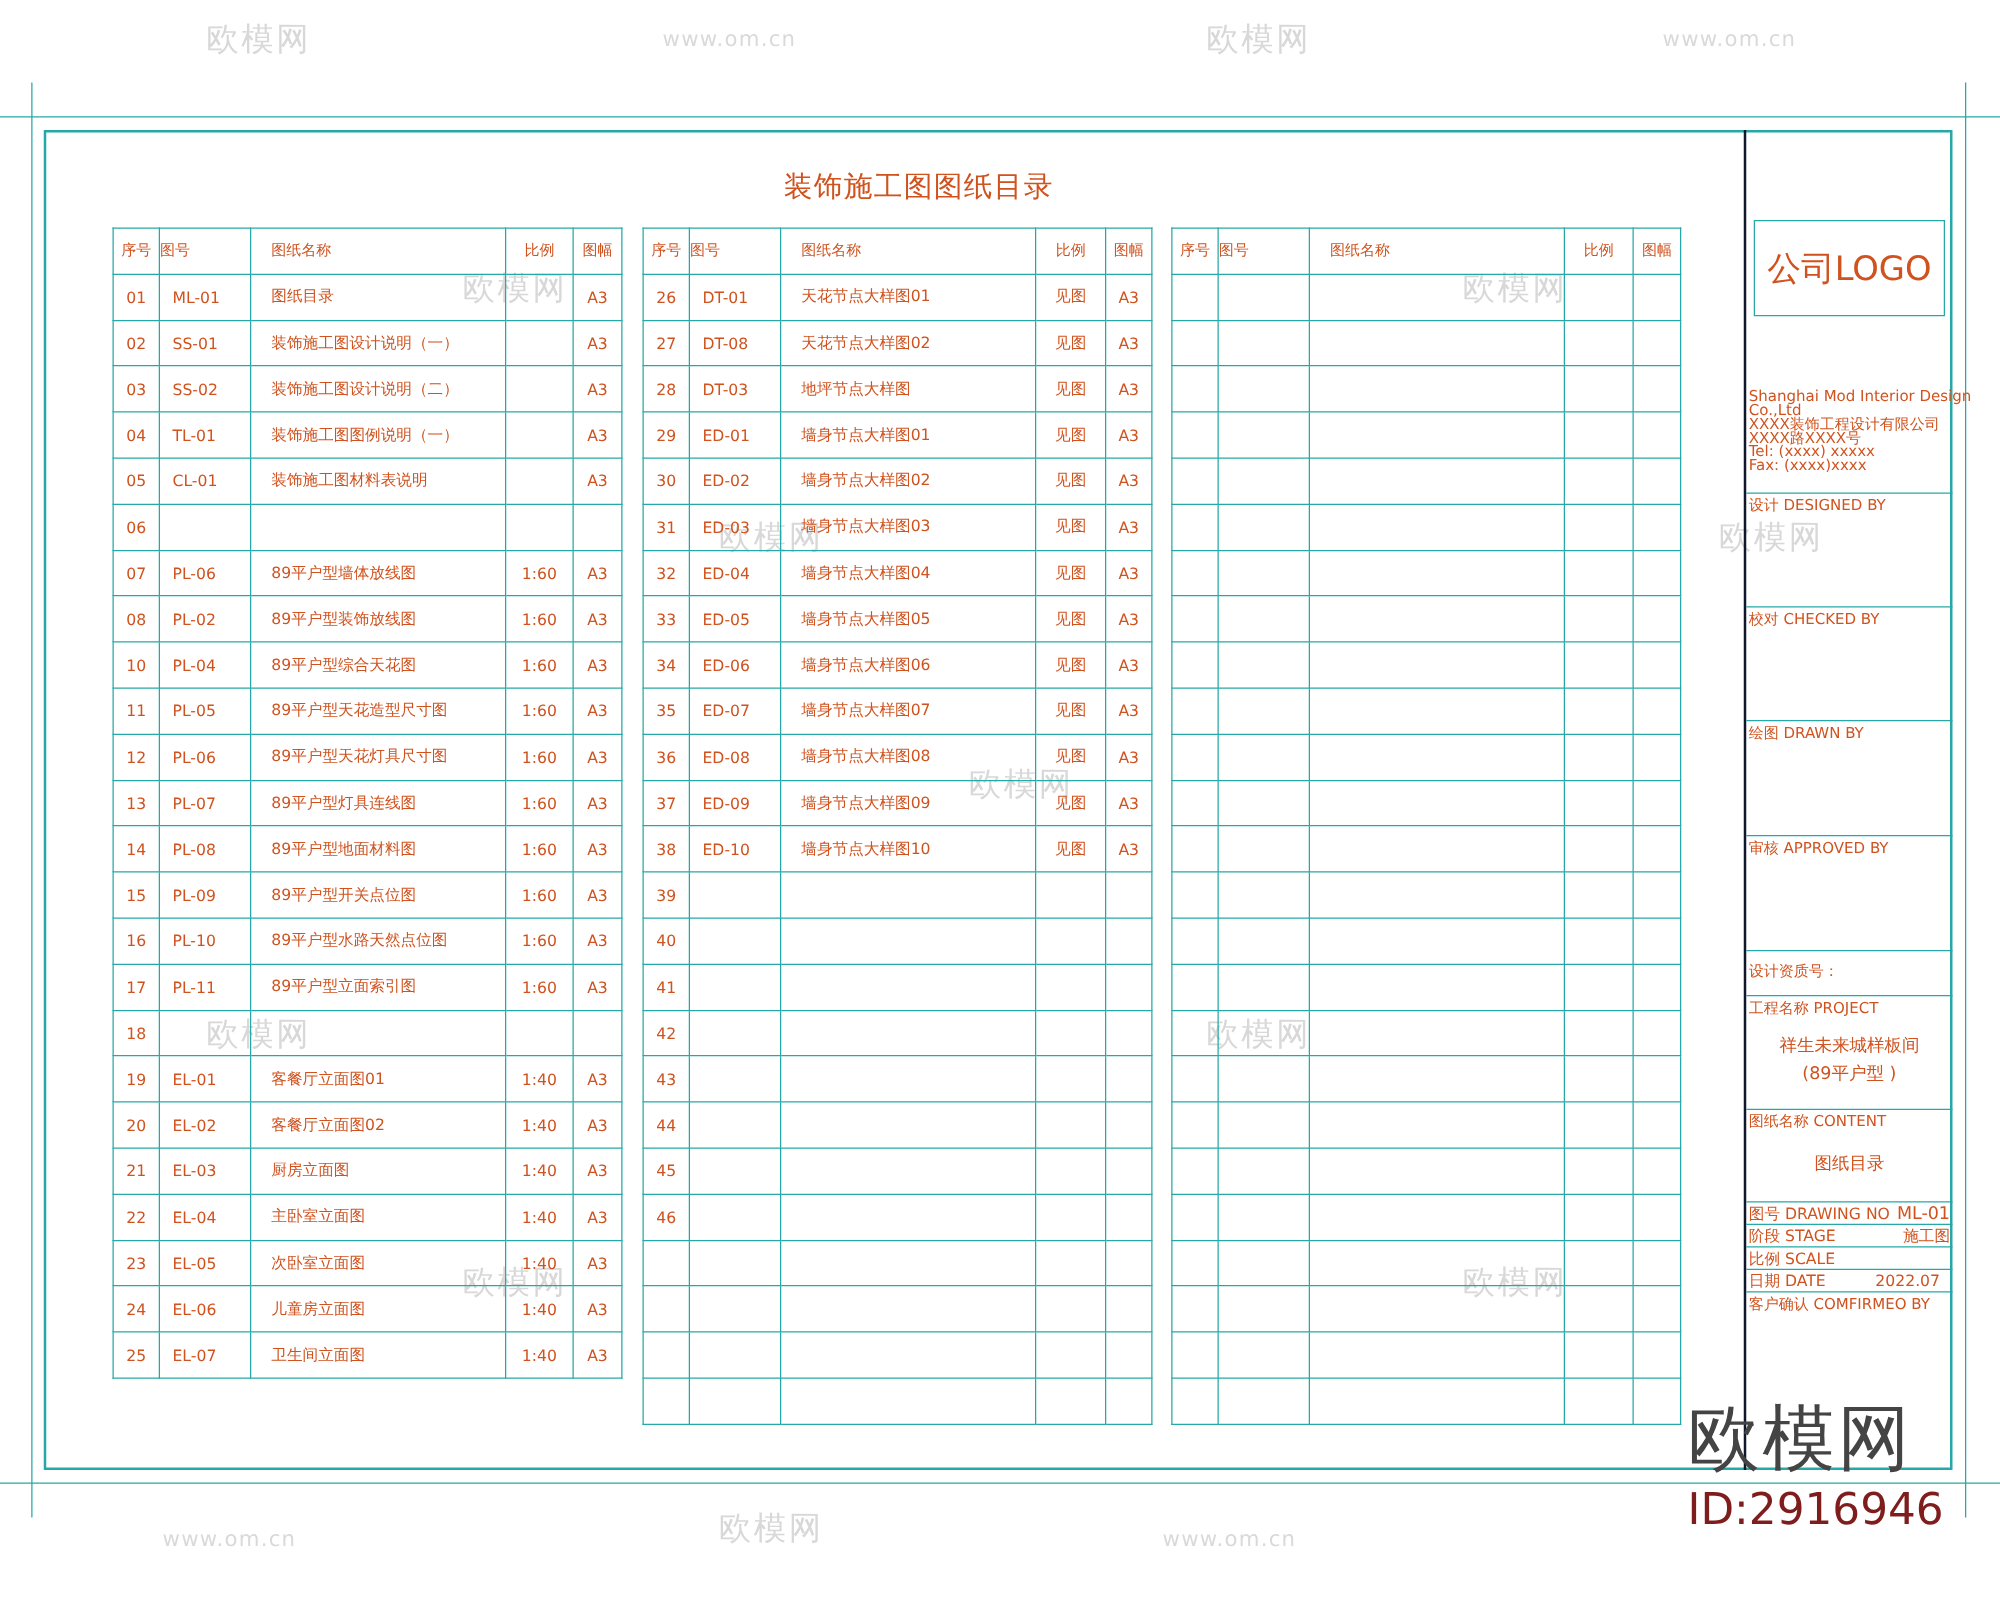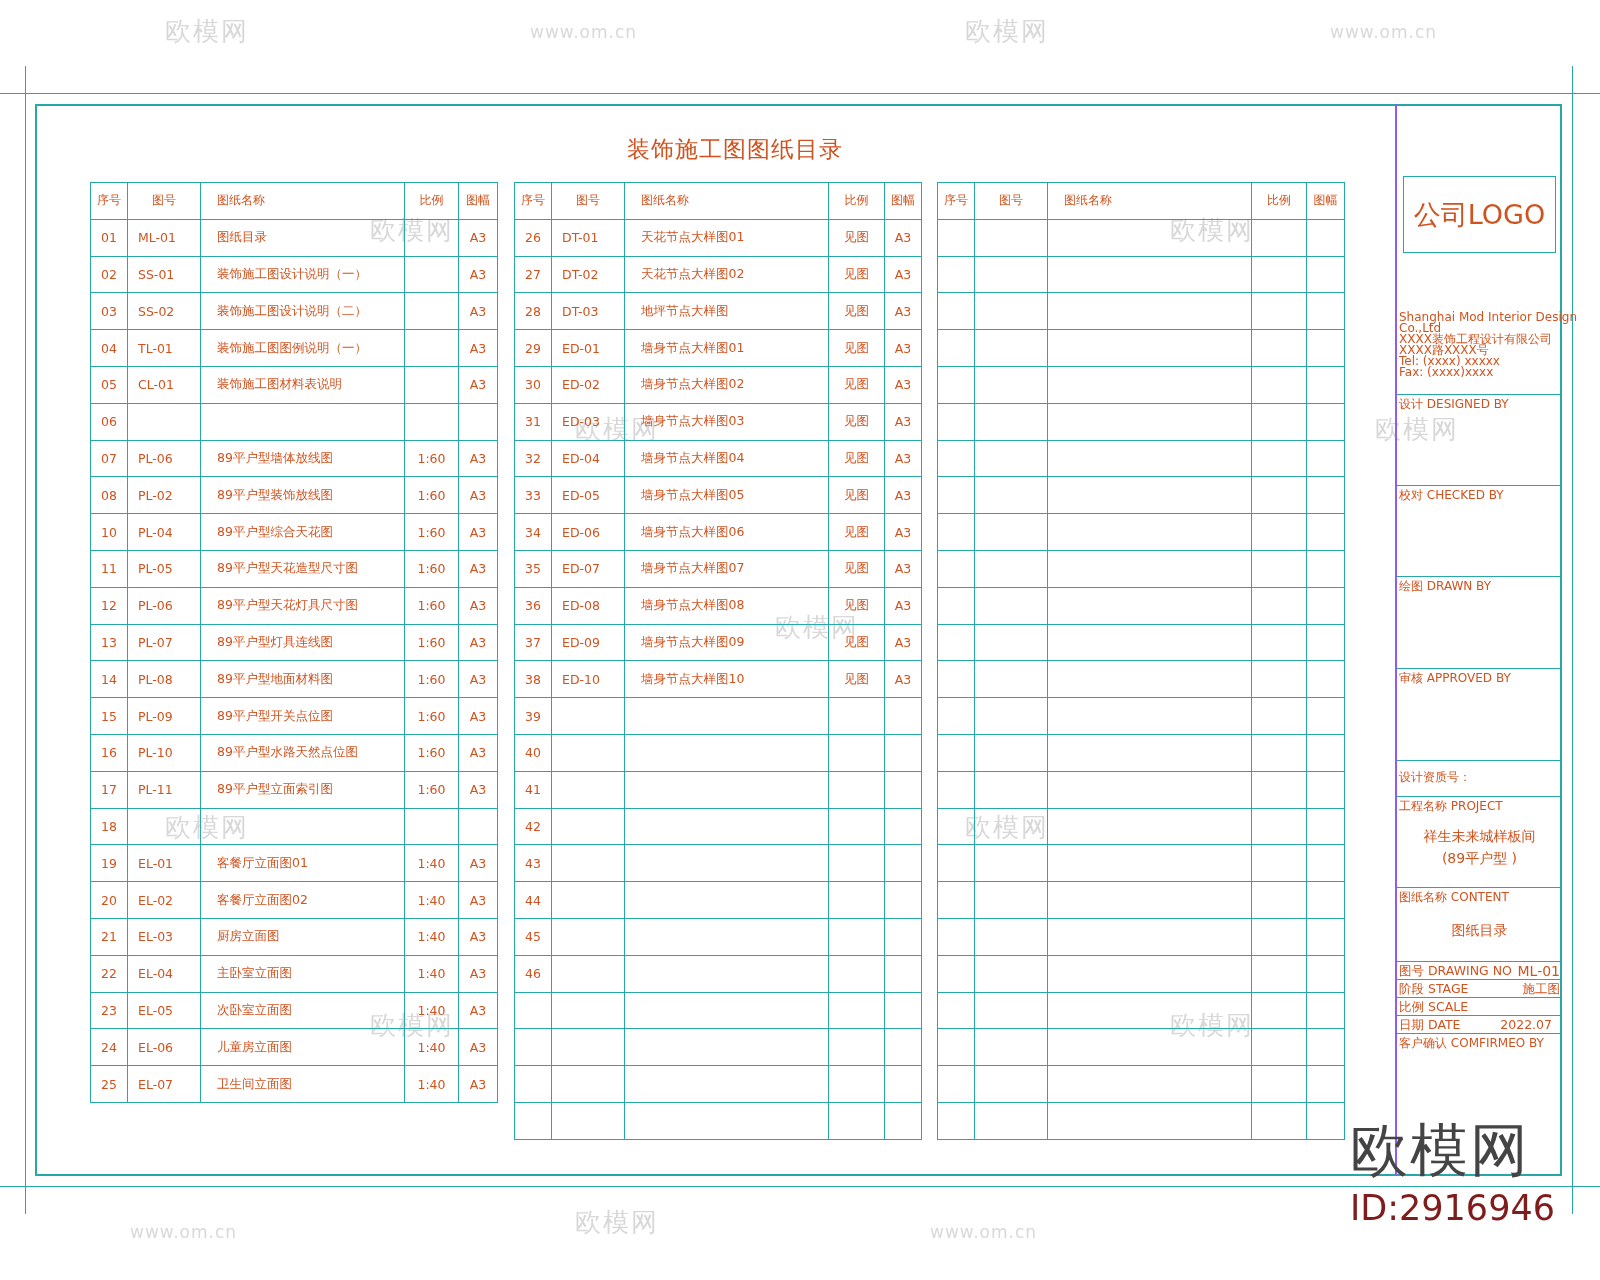--- a/index.html
+++ b/index.html
@@ -31,7 +31,7 @@
   .c-name { text-align:left; padding-left:16px !important; }
   .c-scale { text-align:center; }
   .c-size { text-align:center; }
-  th.c-code { text-align:center; padding-left:0 !important; }
+  th.c-code { padding-left:0 !important; }
 
   .side {
     position:absolute; left:1395px; top:104px; width:183px; height:1072px;

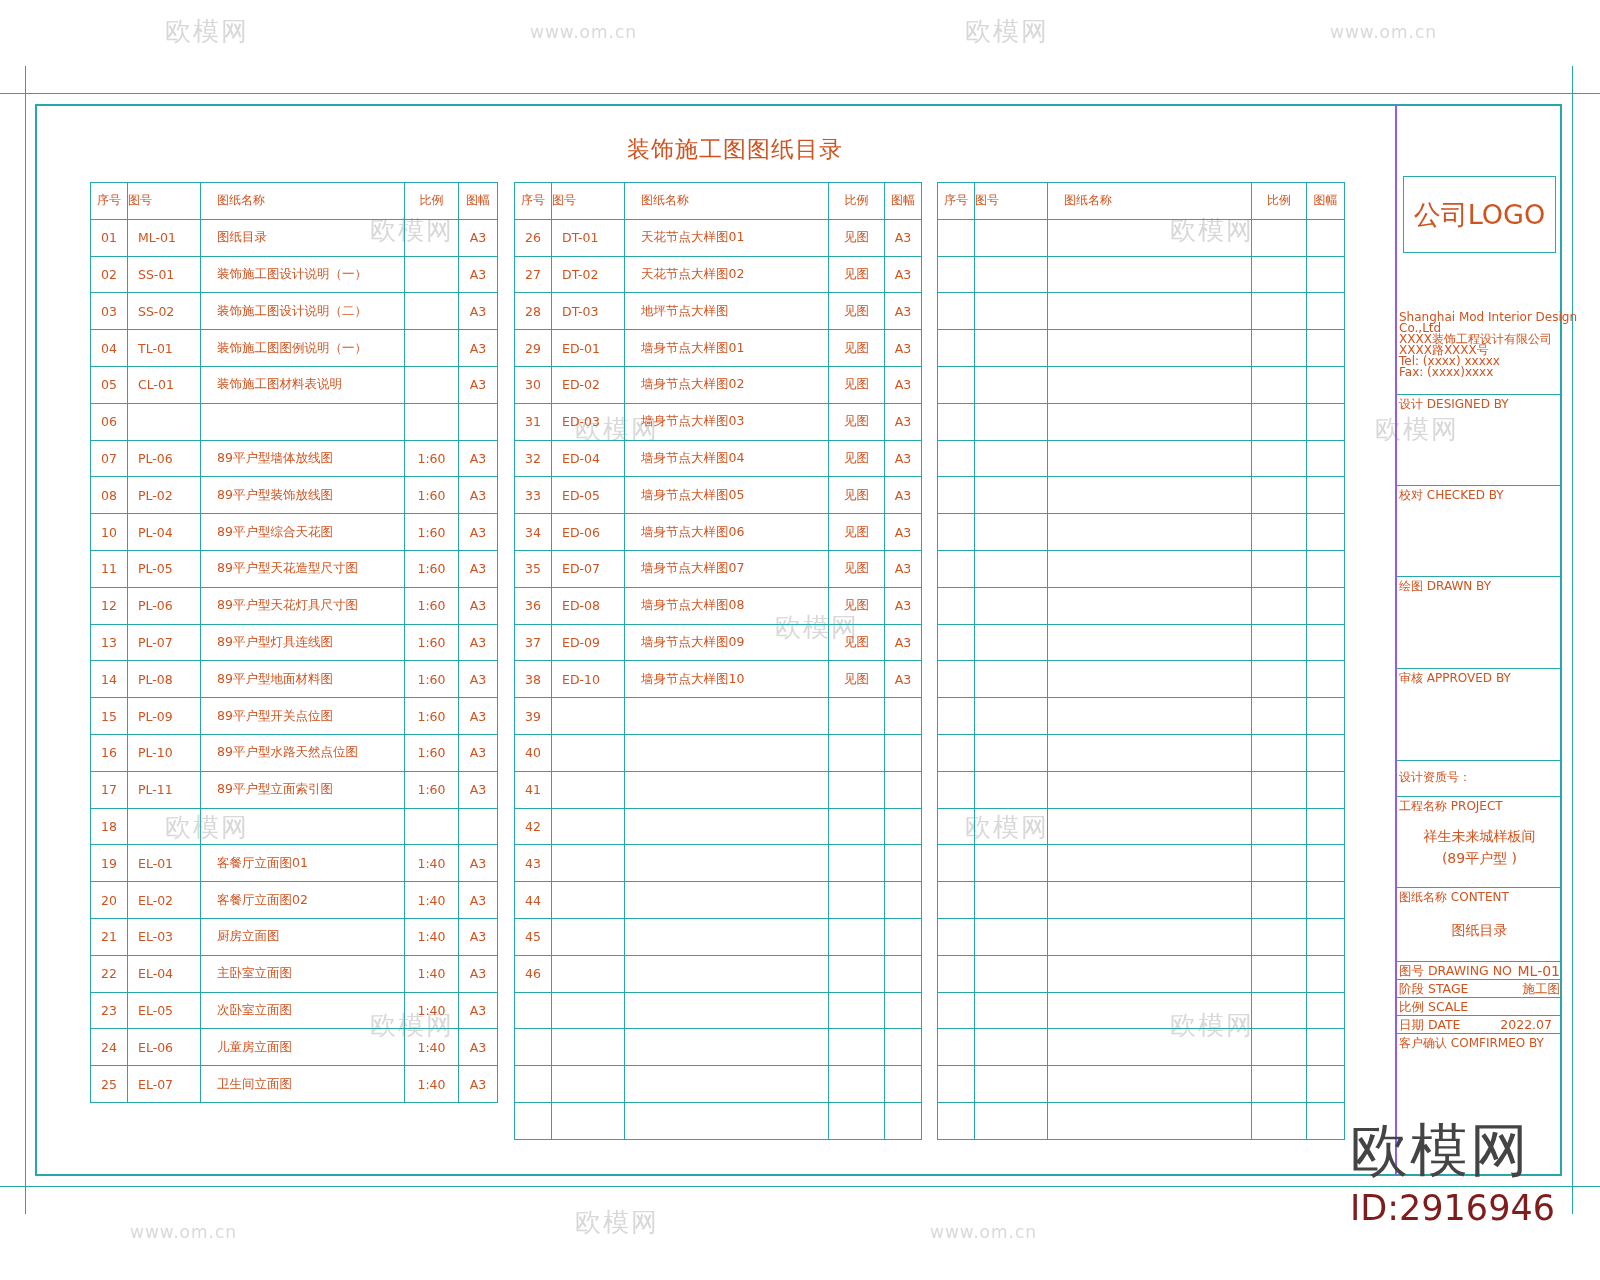--- a/index.html
+++ b/index.html
@@ -35,7 +35,7 @@
 
   .side {
     position:absolute; left:1395px; top:104px; width:183px; height:1072px;
-    border-left:2px solid #8b5cf6; box-sizing:border-box;
+    border-left:2px solid #0f172a; box-sizing:border-box;
   }
   .logo-box {
     position:absolute; left:6px; top:72px; width:153px; height:77px;

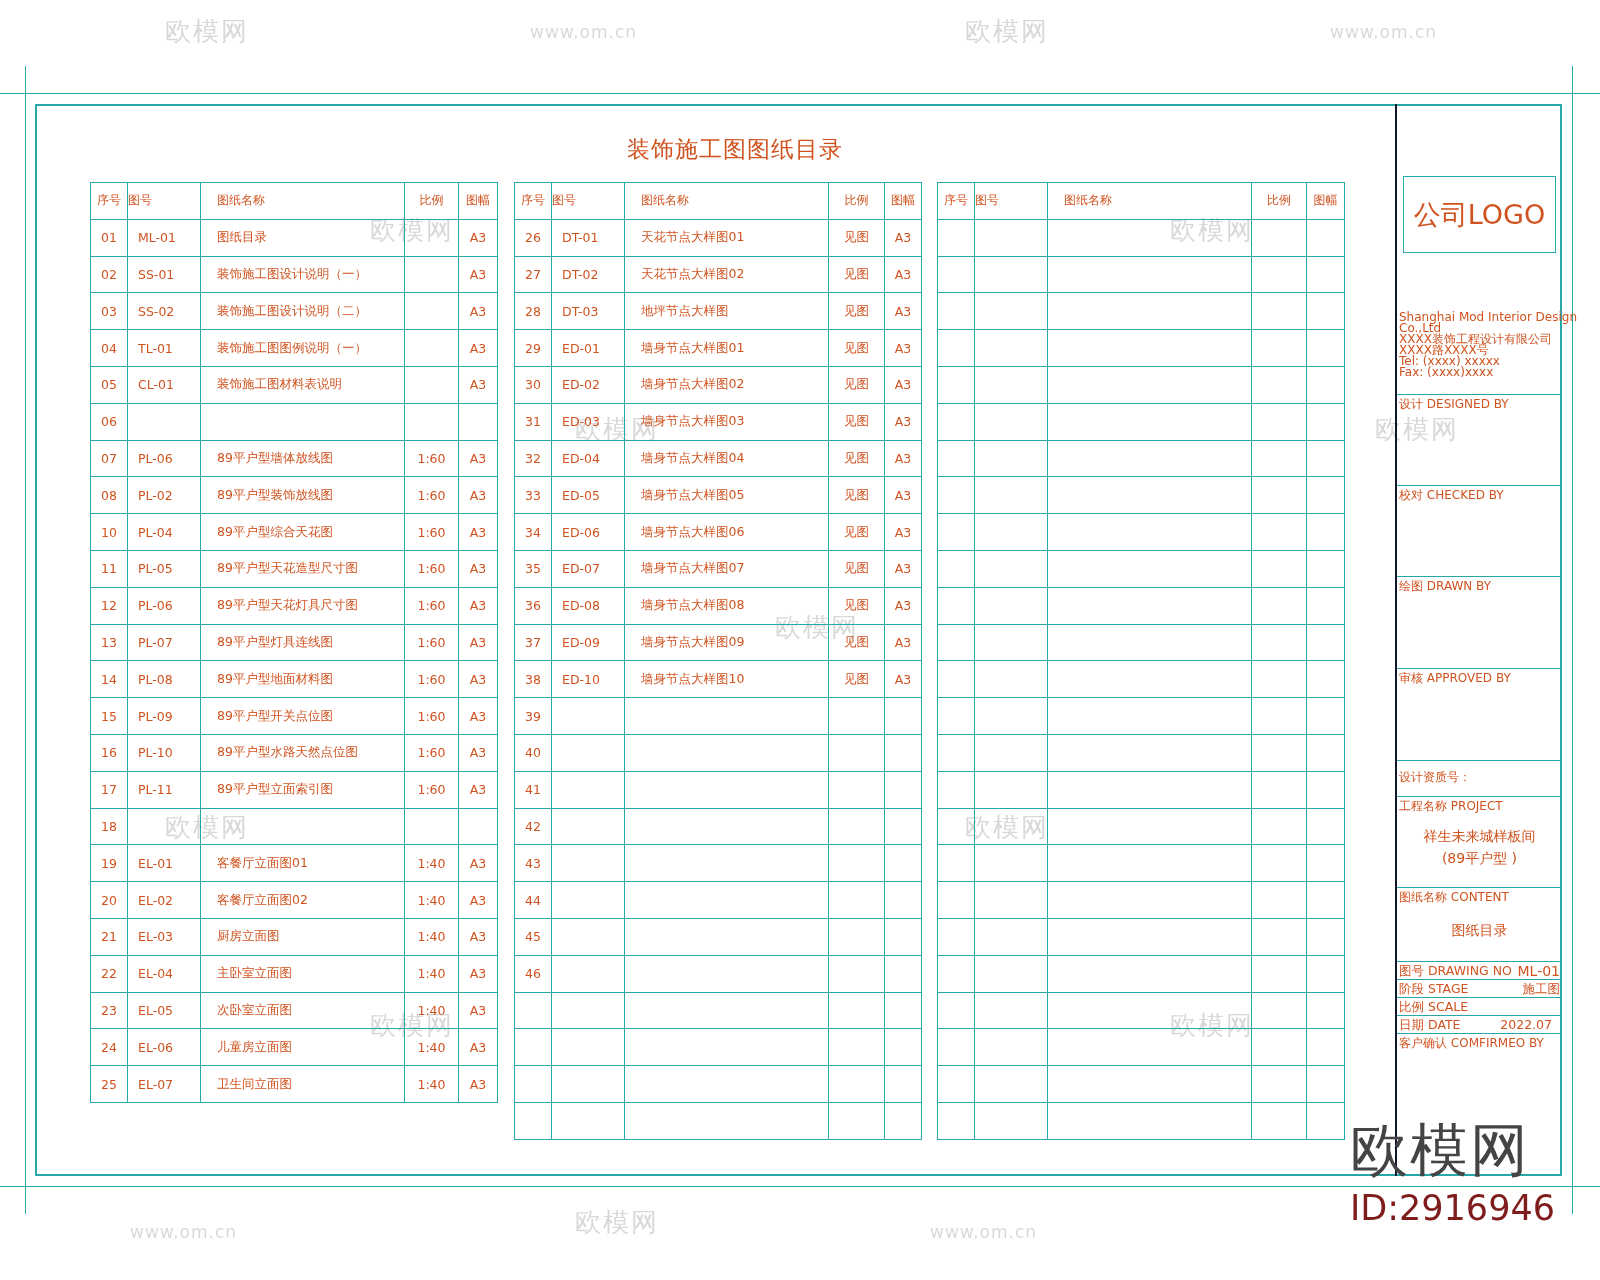--- a/index.html
+++ b/index.html
@@ -302,7 +302,7 @@
       </tr>
       <tr>
         <td class="c-no">27</td>
-        <td class="c-code">DT-02</td>
+        <td class="c-code">DT-08</td>
         <td class="c-name">天花节点大样图02</td>
         <td class="c-scale">见图</td>
         <td class="c-size">A3</td>

